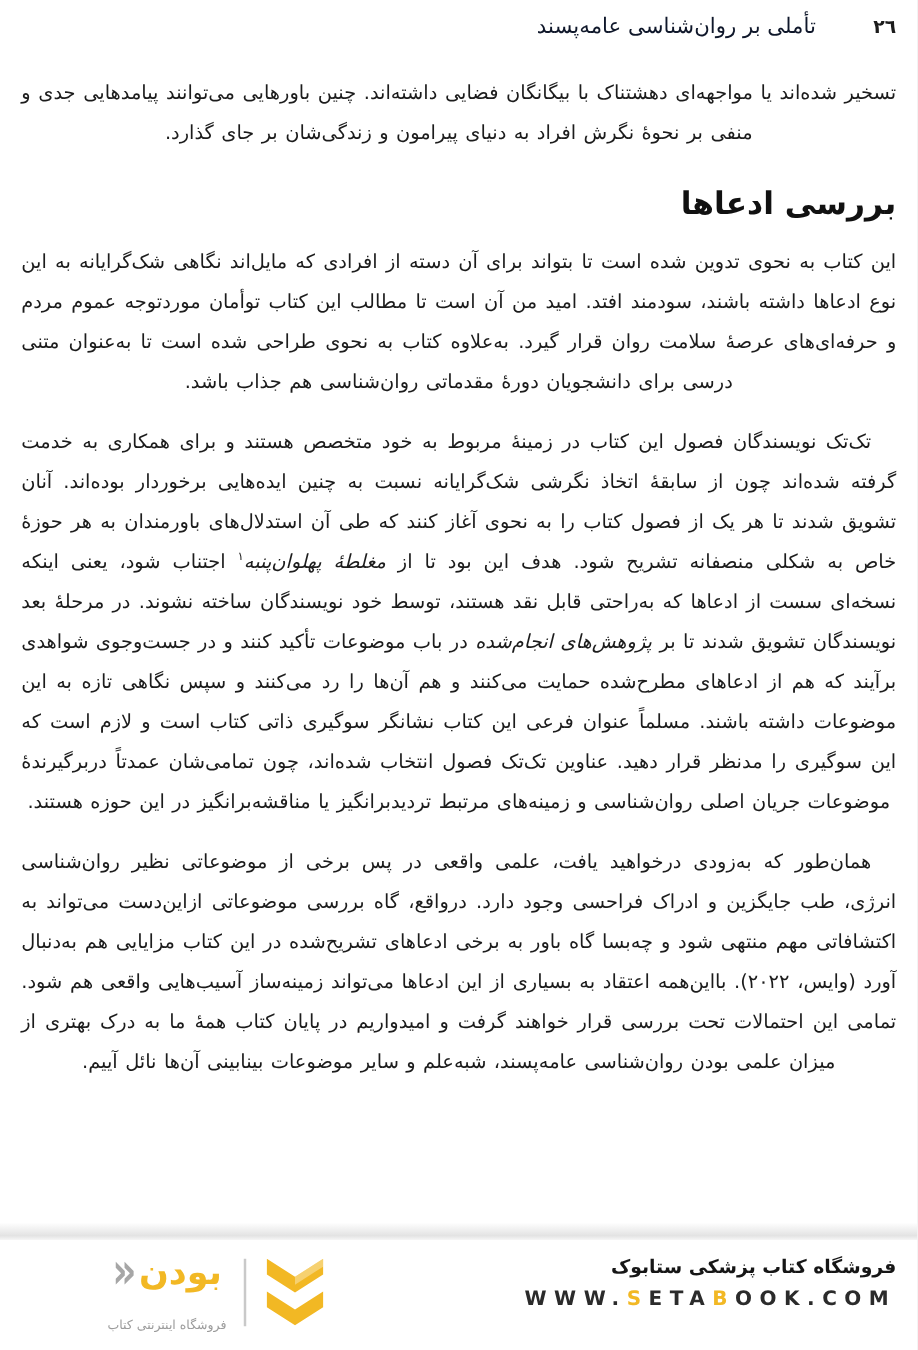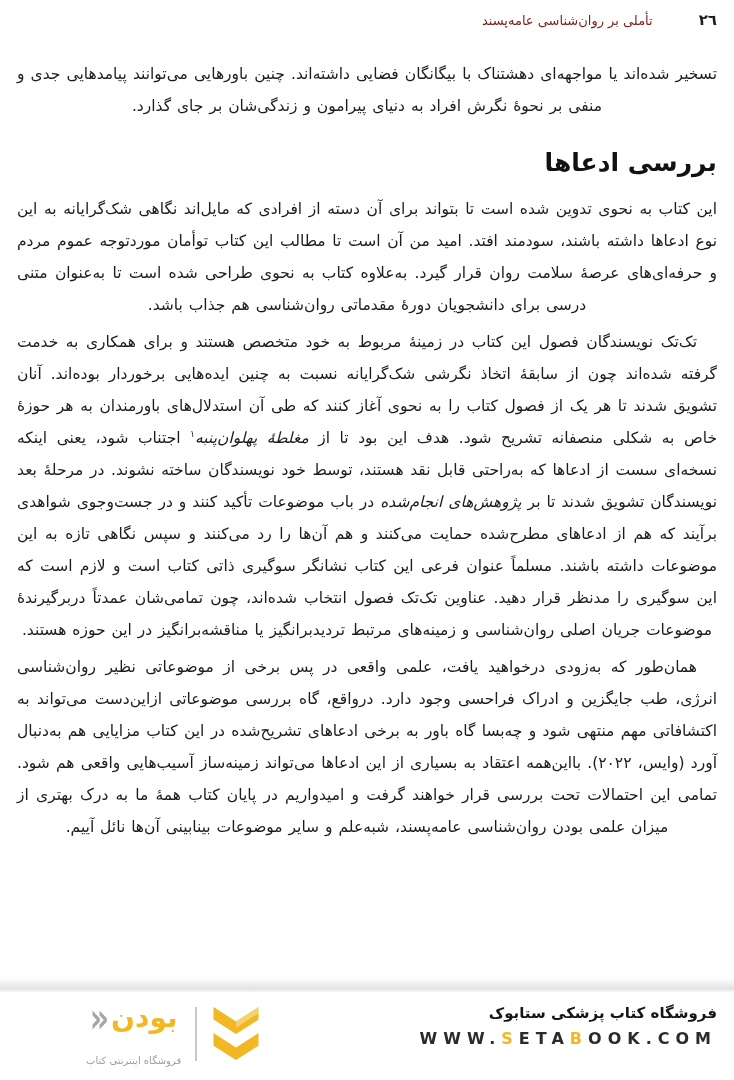--- a/index.html
+++ b/index.html
@@ -19,7 +19,7 @@
     display:flex;align-items:baseline;gap:14px;
   }
   .page-number{font-size:15px;font-weight:bold;letter-spacing:1px;margin-left:32px;}
-  .running-title{font-size:13px;color:#7f1d1d;text-align:center;}
+  .running-title{font-size:17px;color:#0f172a;text-align:center;}
   
   .page-body{
     position:absolute;top:58px;right:17px;left:17px;

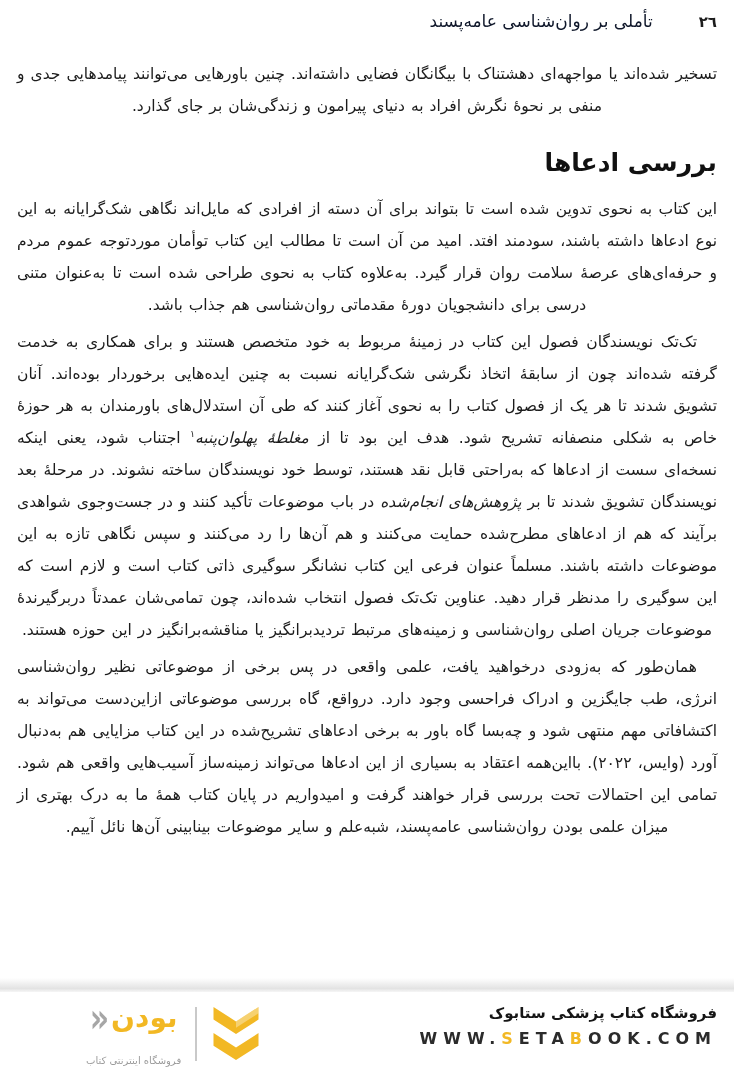--- a/index.html
+++ b/index.html
@@ -32,7 +32,7 @@
     margin:0;
     word-spacing:1px;
   }
-  .para + .para{margin-top:5px;}
+  .para + .para{margin-top:16px;}
   .para .run-italic{font-style:italic;}
   .para sup{font-size:0.6em;line-height:0;}
   .para.indent{text-indent:20px;}

